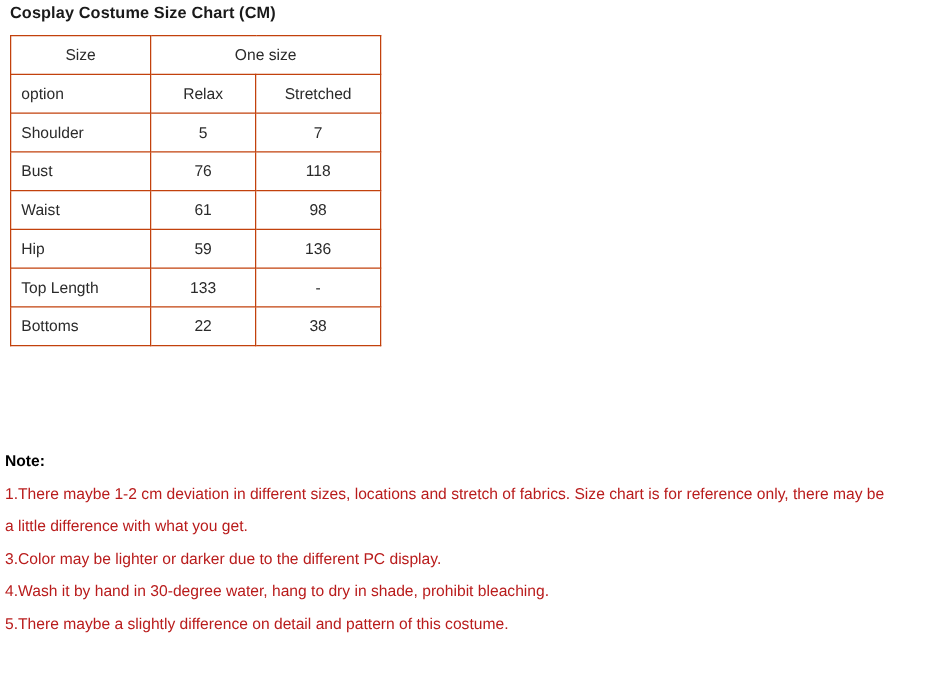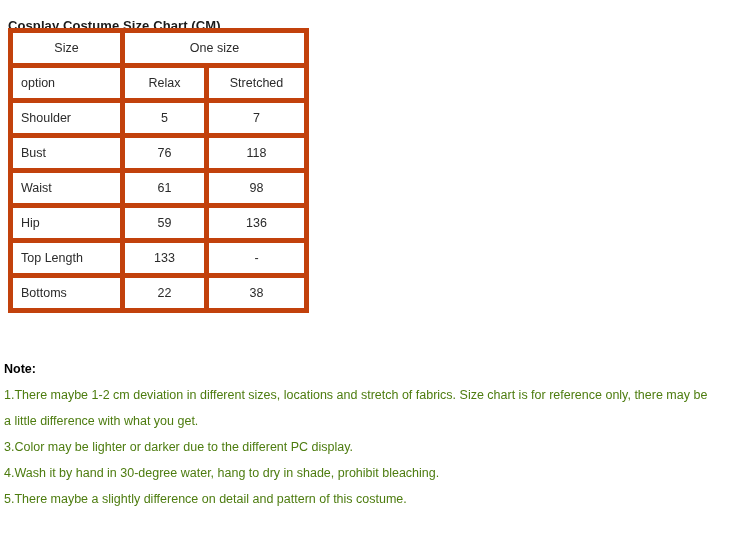--- a/index.html
+++ b/index.html
@@ -27,7 +27,7 @@
   .chart-title {
     position: absolute;
     left: 8px;
-    top: 18px;
+    top: 2px;
     font-size: 13px;
     font-weight: bold;
     color: #1a1a1a;

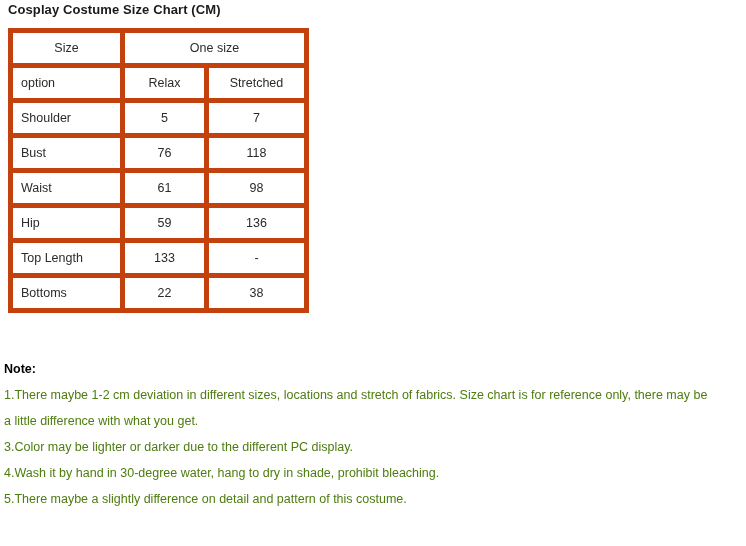--- a/index.html
+++ b/index.html
@@ -52,7 +52,7 @@
   table.size-table col.c3 { width: 100px; }
 
   table.size-table td {
-    border: 5px solid #c2410c;
+    border: 1px solid #c2410c;
     height: 30px;
     font-size: 12.5px;
     color: #2b2b2b;

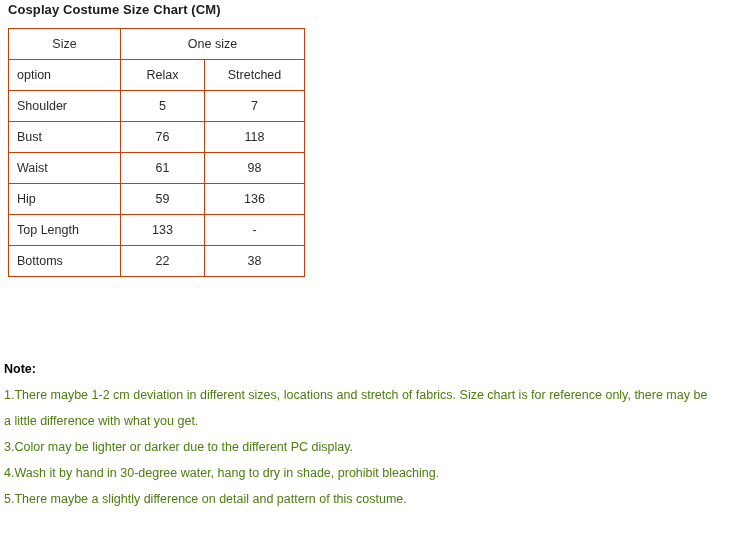--- a/index.html
+++ b/index.html
@@ -86,7 +86,7 @@
   }
   .note-line {
     font-size: 12.5px;
-    color: #4d7c0f;
+    color: #b91c1c;
     line-height: 26px;
     margin: 0;
     white-space: nowrap;

